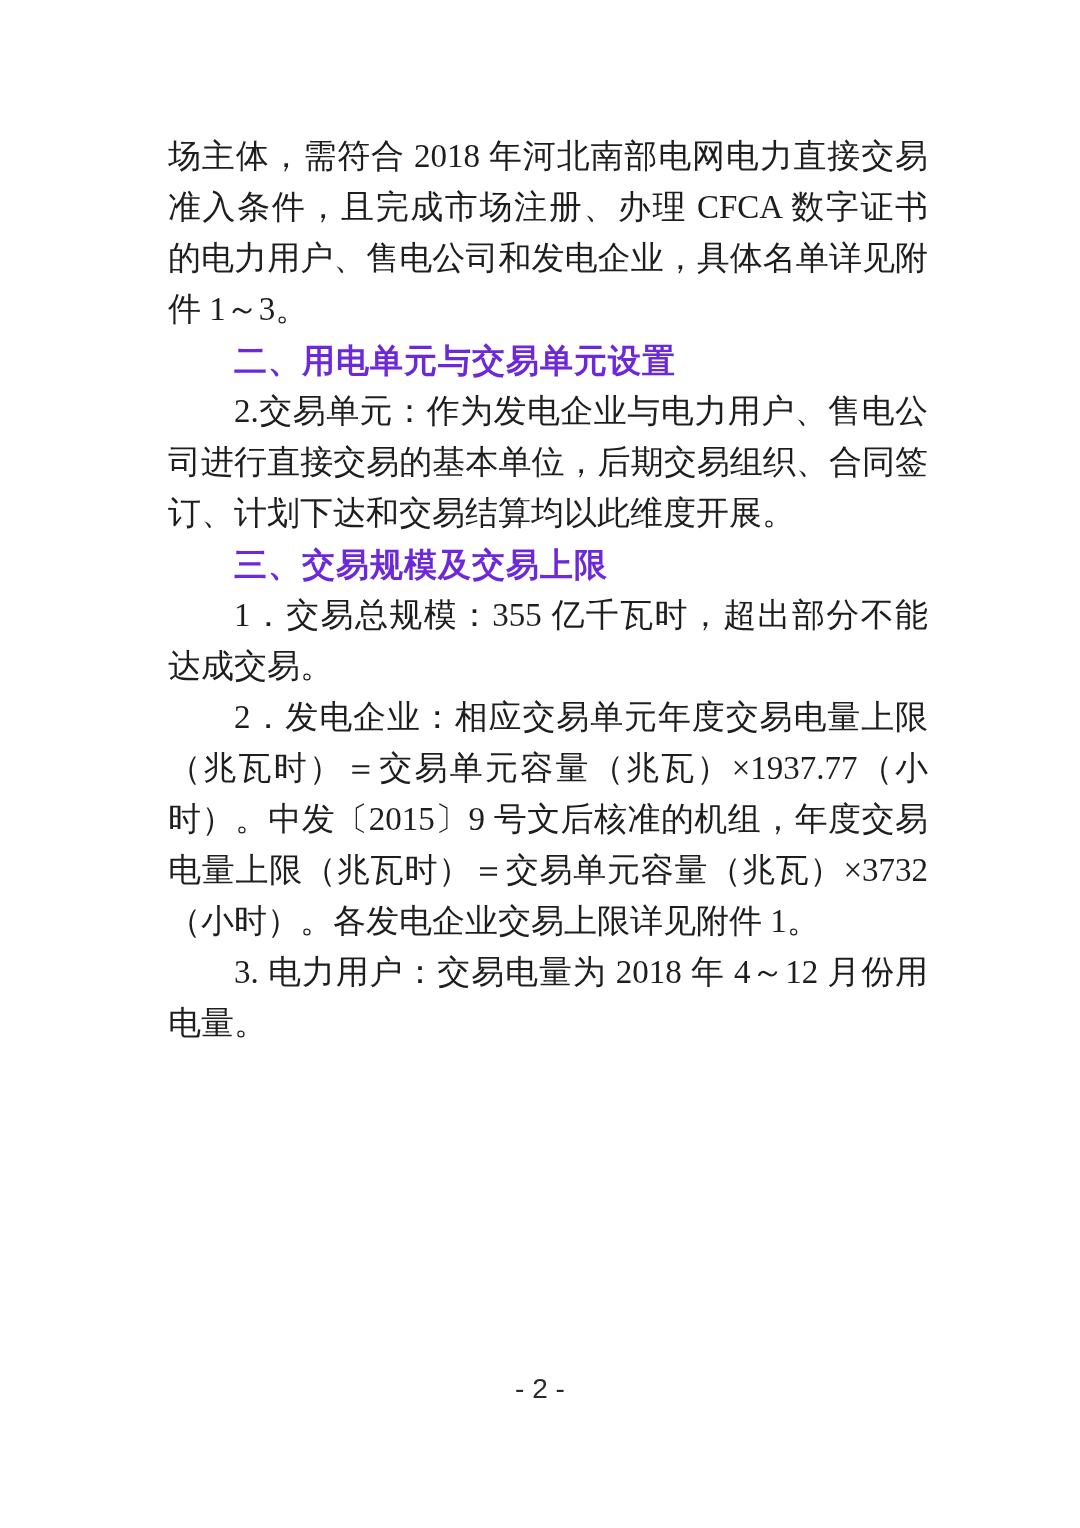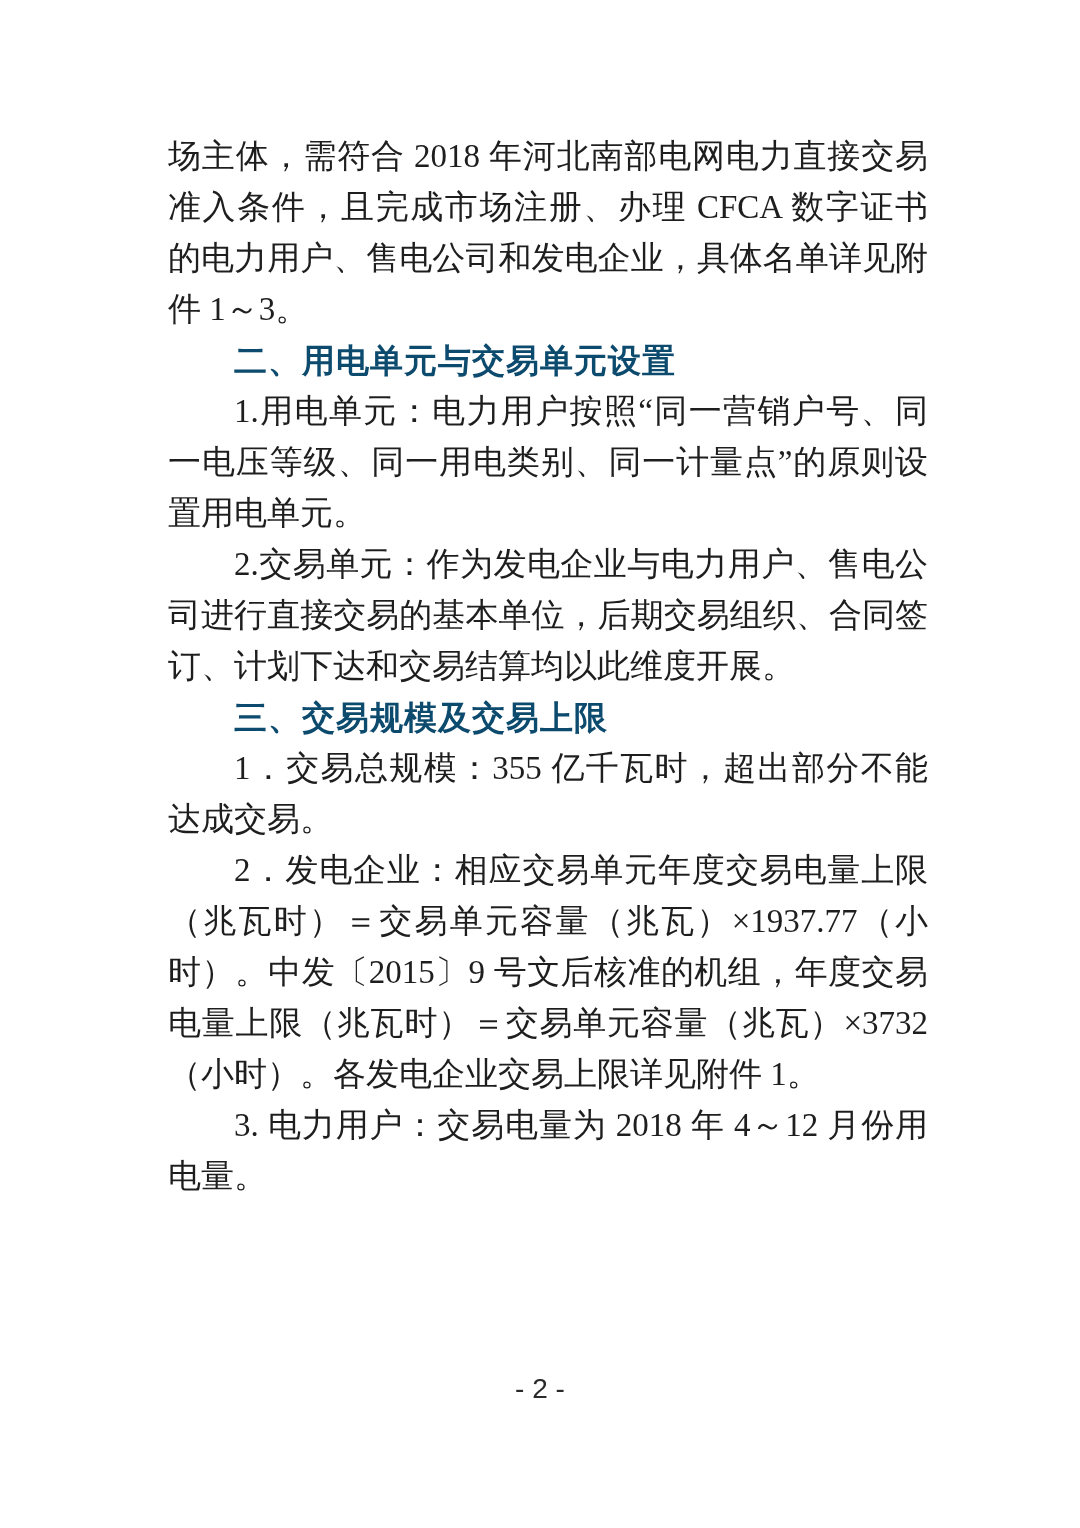--- a/index.html
+++ b/index.html
@@ -36,7 +36,7 @@
   .content p.heading {
     text-indent: 2em;
     font-weight: 700;
-    color: #0c4a6e;
+    color: #6d28d9;
     font-family: "Liberation Sans", "DejaVu Sans", sans-serif;
     letter-spacing: 1px;
   }

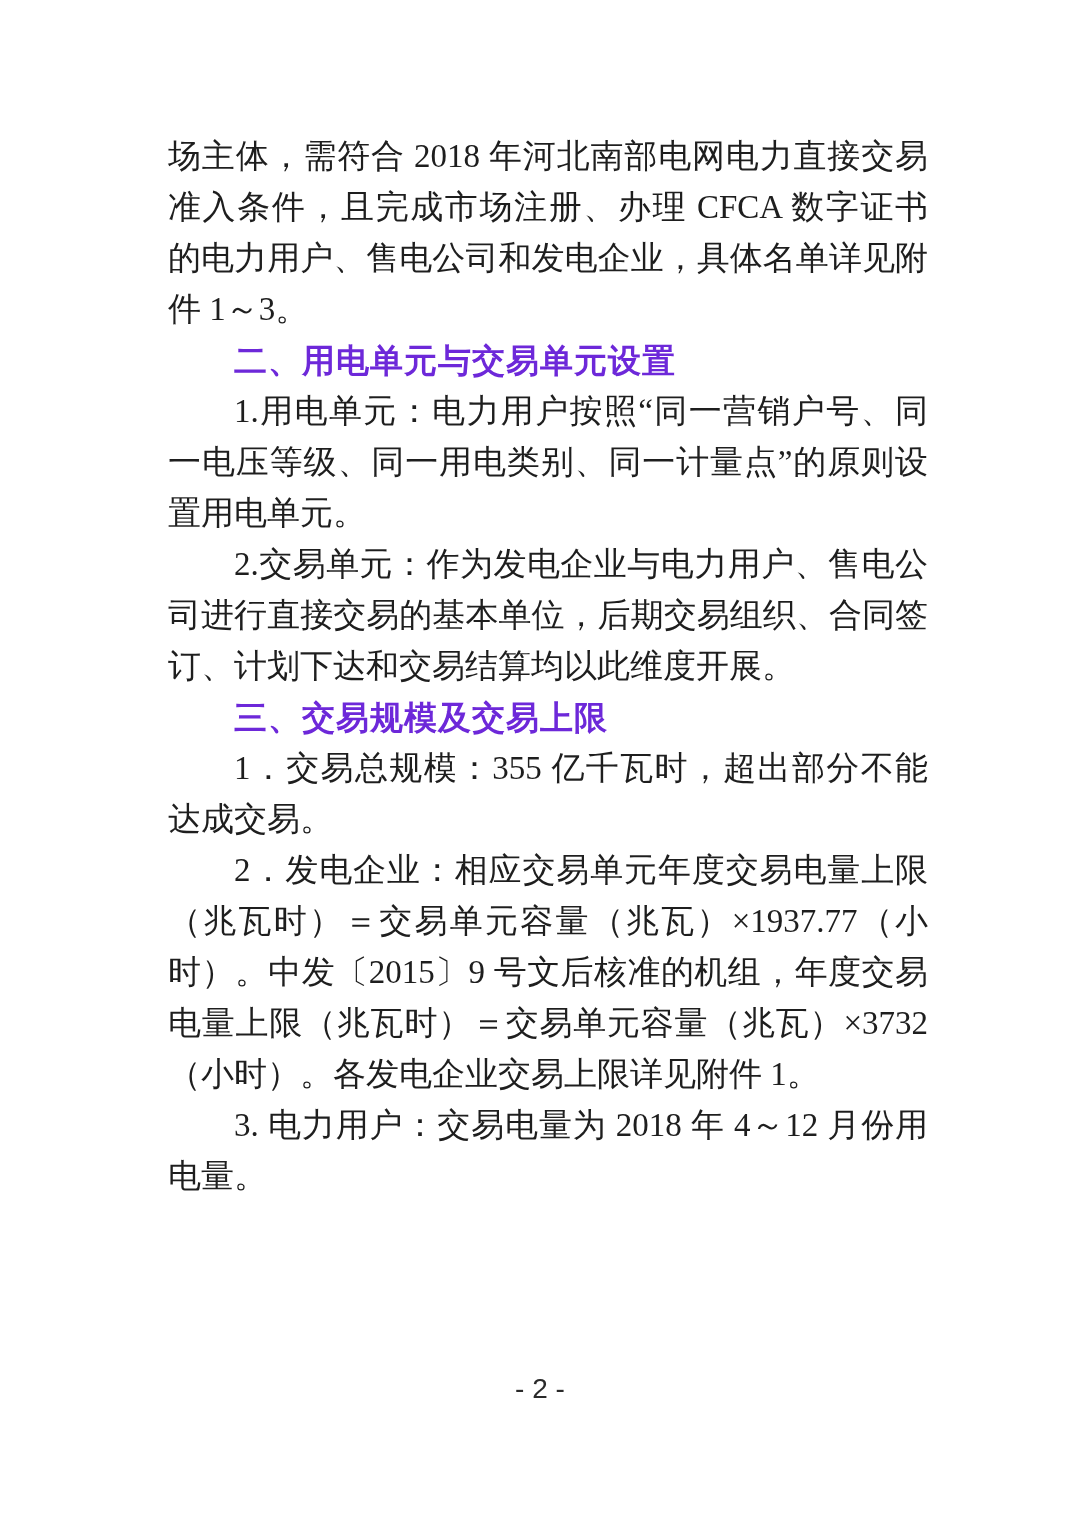--- a/index.html
+++ b/index.html
@@ -59,7 +59,6 @@
   <div class="content">
     <p>场主体，需符合 2018 年河北南部电网电力直接交易准入条件，且完成市场注册、办理 CFCA 数字证书的电力用户、售电公司和发电企业，具体名单详见附件 1～3。</p>
     <p class="heading">二、用电单元与交易单元设置</p>
-    <p class="indent">1.用电单元：电力用户按照“同一营销户号、同一电压等级、同一用电类别、同一计量点”的原则设置用电单元。</p>
     <p class="indent">2.交易单元：作为发电企业与电力用户、售电公司进行直接交易的基本单位，后期交易组织、合同签订、计划下达和交易结算均以此维度开展。</p>
     <p class="heading">三、交易规模及交易上限</p>
     <p class="indent">1．交易总规模：355 亿千瓦时，超出部分不能达成交易。</p>

